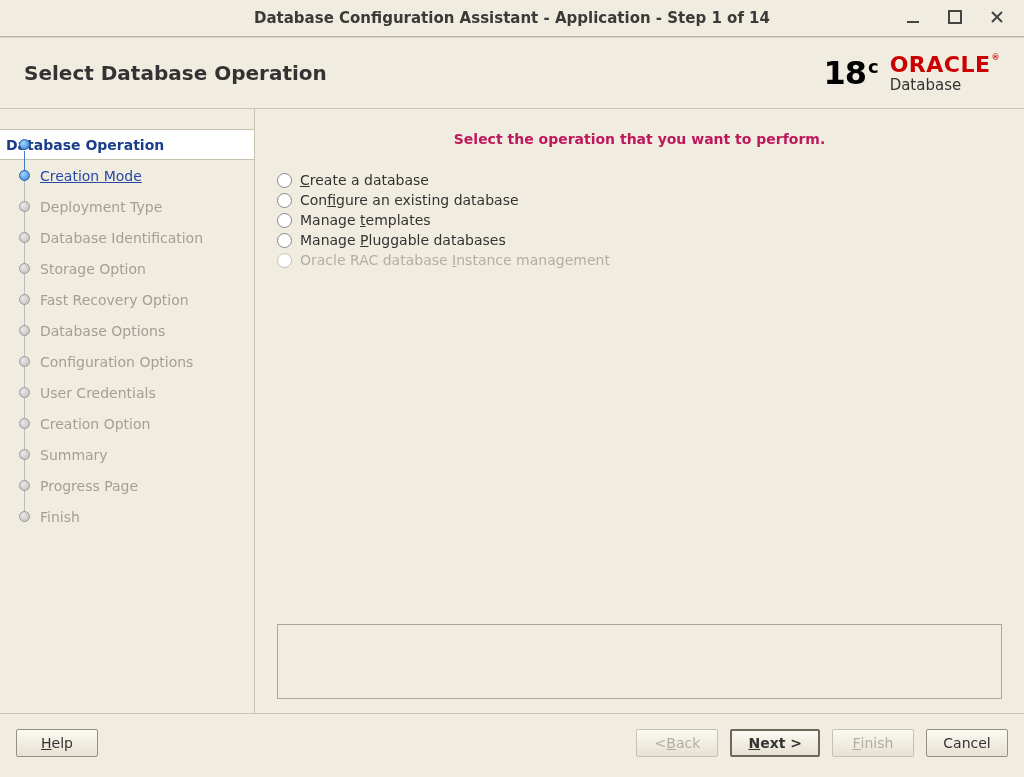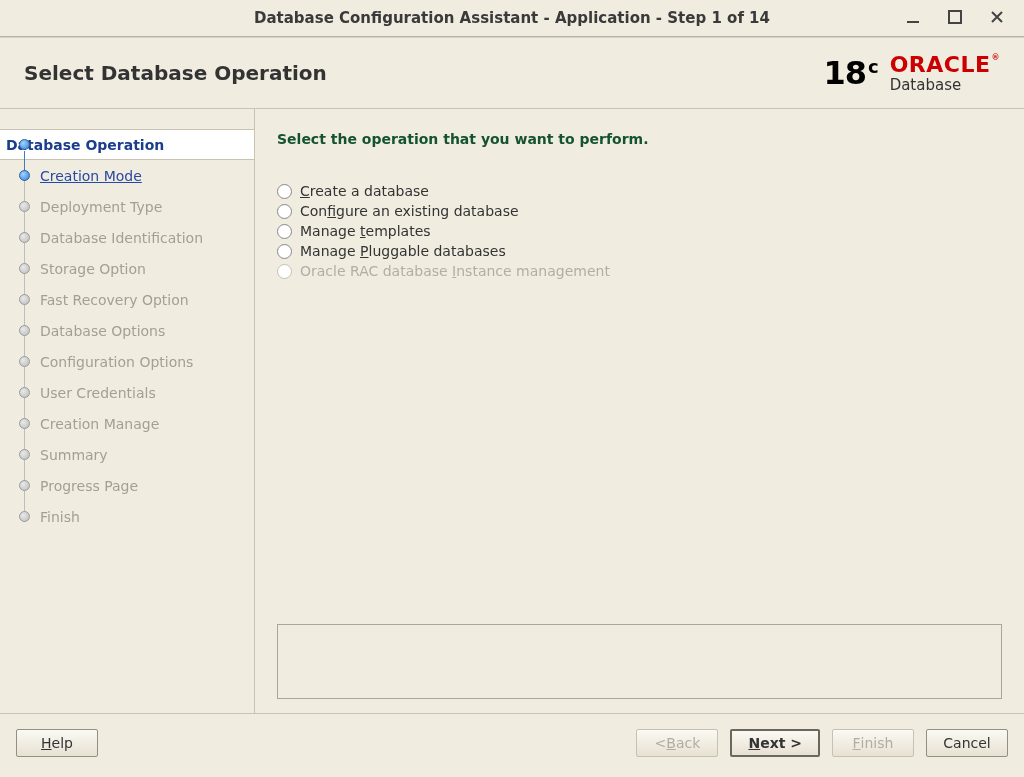--- a/index.html
+++ b/index.html
@@ -173,8 +173,9 @@
   .instruction {
     font-size: 14px;
     font-weight: bold;
-    color: #14532d;
-    margin-bottom: 36px;
+    color: #be185d;
+    margin-bottom: 25px;
+    text-align: center;
   }
   .options {
     display: flex;

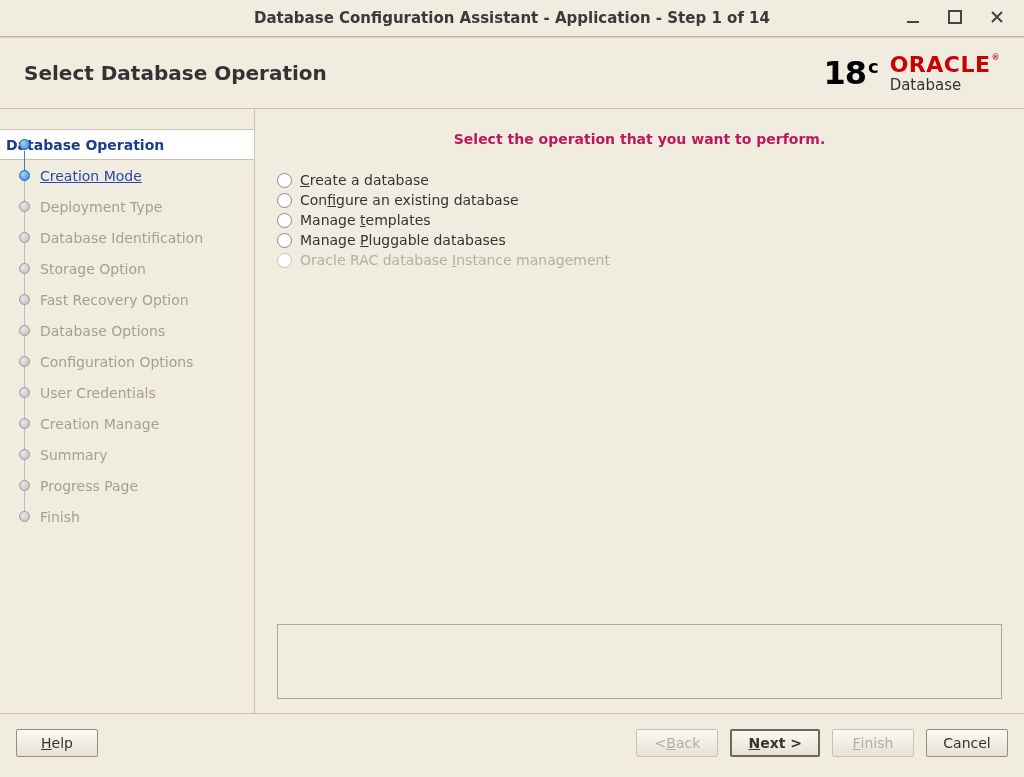--- a/index.html
+++ b/index.html
@@ -367,7 +367,7 @@
       <div class="step disabled">
         <span class="dot"></span>
         <span class="connector gray"></span>
-        <span class="label">Creation Manage</span>
+        <span class="label">Creation Option</span>
       </div>
 
       <div class="step disabled">

